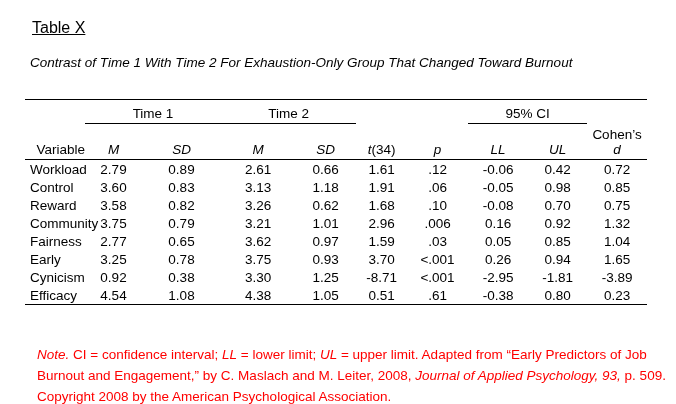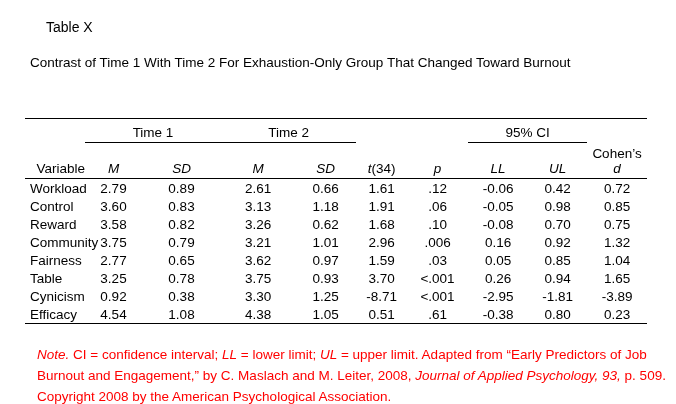--- a/index.html
+++ b/index.html
@@ -5,7 +5,7 @@
   html,body{margin:0;padding:0;background:#fff;}
   .doc{position:relative;width:676px;height:404px;background:#ffffff;color:#000;
        font-family:"Liberation Sans",sans-serif;overflow:hidden;}
-  .table-label{position:absolute;left:46px;top:19px;font-size:14px;}
+  .table-label{position:absolute;left:32px;top:19px;font-size:16px;text-decoration:underline;}
   .table-title{position:absolute;left:30px;top:55px;font-size:13.5px;white-space:nowrap;}
   table.apa{position:absolute;left:25px;top:118px;width:622px;border-collapse:collapse;table-layout:fixed;
        font-size:13.5px;border-top:1.5px solid #000;border-bottom:1.5px solid #000;}

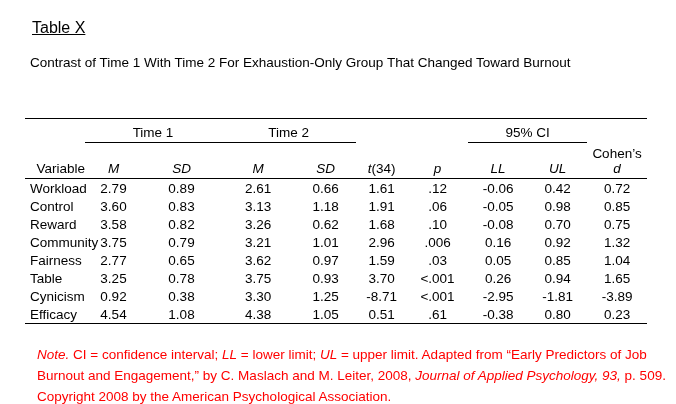--- a/index.html
+++ b/index.html
@@ -6,7 +6,7 @@
   .doc{position:relative;width:676px;height:404px;background:#ffffff;color:#000;
        font-family:"Liberation Sans",sans-serif;overflow:hidden;}
   .table-label{position:absolute;left:32px;top:19px;font-size:16px;text-decoration:underline;}
-  .table-title{position:absolute;left:30px;top:55px;font-size:13.5px;white-space:nowrap;}
+  .table-title{position:absolute;left:30px;top:55px;font-size:13.5px;font-style:italic;white-space:nowrap;}
   table.apa{position:absolute;left:25px;top:118px;width:622px;border-collapse:collapse;table-layout:fixed;
        font-size:13.5px;border-top:1.5px solid #000;border-bottom:1.5px solid #000;}
   tr.sprow td{height:21px;vertical-align:bottom;text-align:center;padding:0 0 2px 0;white-space:nowrap;}

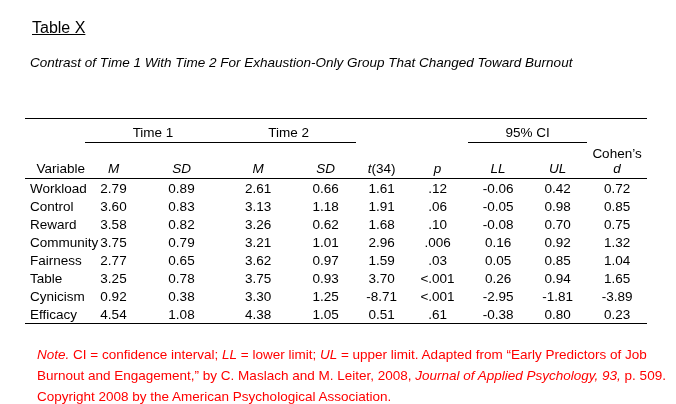--- a/index.html
+++ b/index.html
@@ -7,7 +7,7 @@
        font-family:"Liberation Sans",sans-serif;overflow:hidden;}
   .table-label{position:absolute;left:32px;top:19px;font-size:16px;text-decoration:underline;}
   .table-title{position:absolute;left:30px;top:55px;font-size:13.5px;font-style:italic;white-space:nowrap;}
-  table.apa{position:absolute;left:25px;top:118px;width:622px;border-collapse:collapse;table-layout:fixed;
+  table.apa{position:absolute;left:25px;top:99px;width:622px;border-collapse:collapse;table-layout:fixed;
        font-size:13.5px;border-top:1.5px solid #000;border-bottom:1.5px solid #000;}
   tr.sprow td{height:21px;vertical-align:bottom;text-align:center;padding:0 0 2px 0;white-space:nowrap;}
   tr.sprow td.line{border-bottom:1.5px solid #000;}

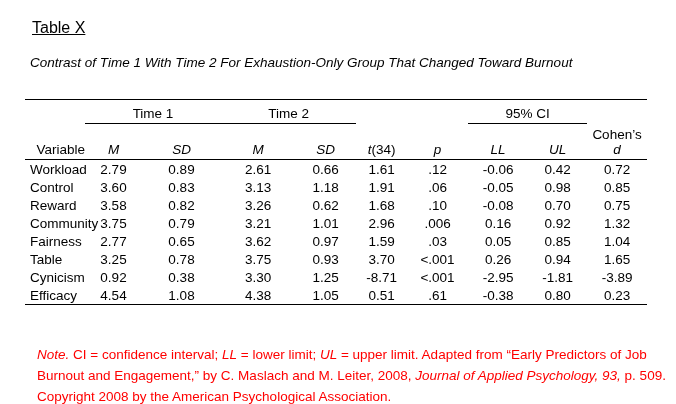--- a/index.html
+++ b/index.html
@@ -128,7 +128,7 @@
           <td>1.04</td>
         </tr>
         <tr>
-          <td class="var">Table</td>
+          <td class="var">Early</td>
           <td>3.25</td>
           <td>0.78</td>
           <td>3.75</td>

